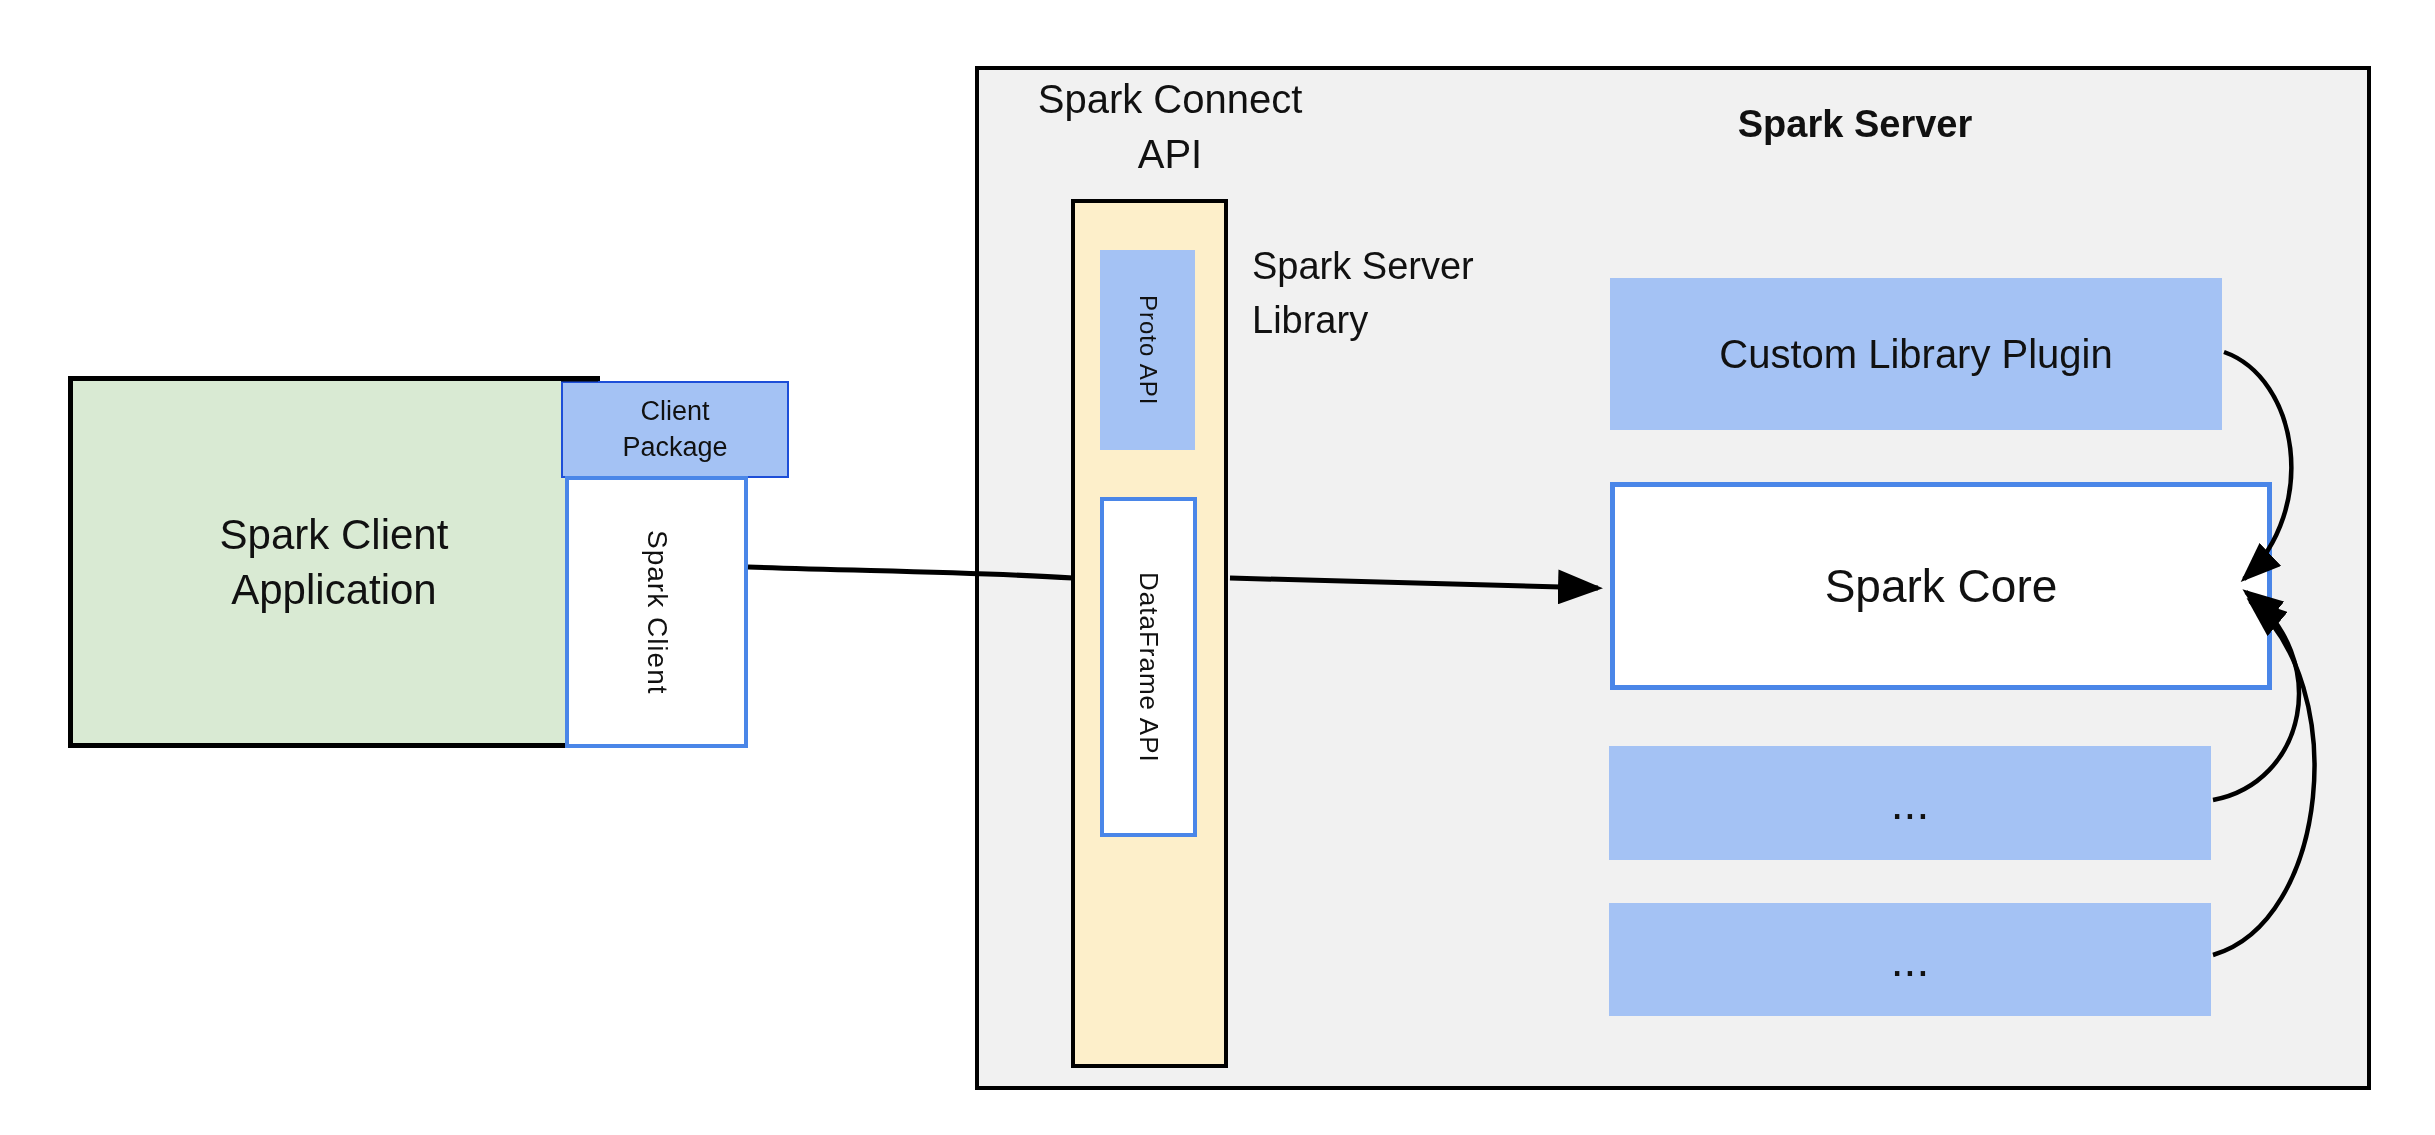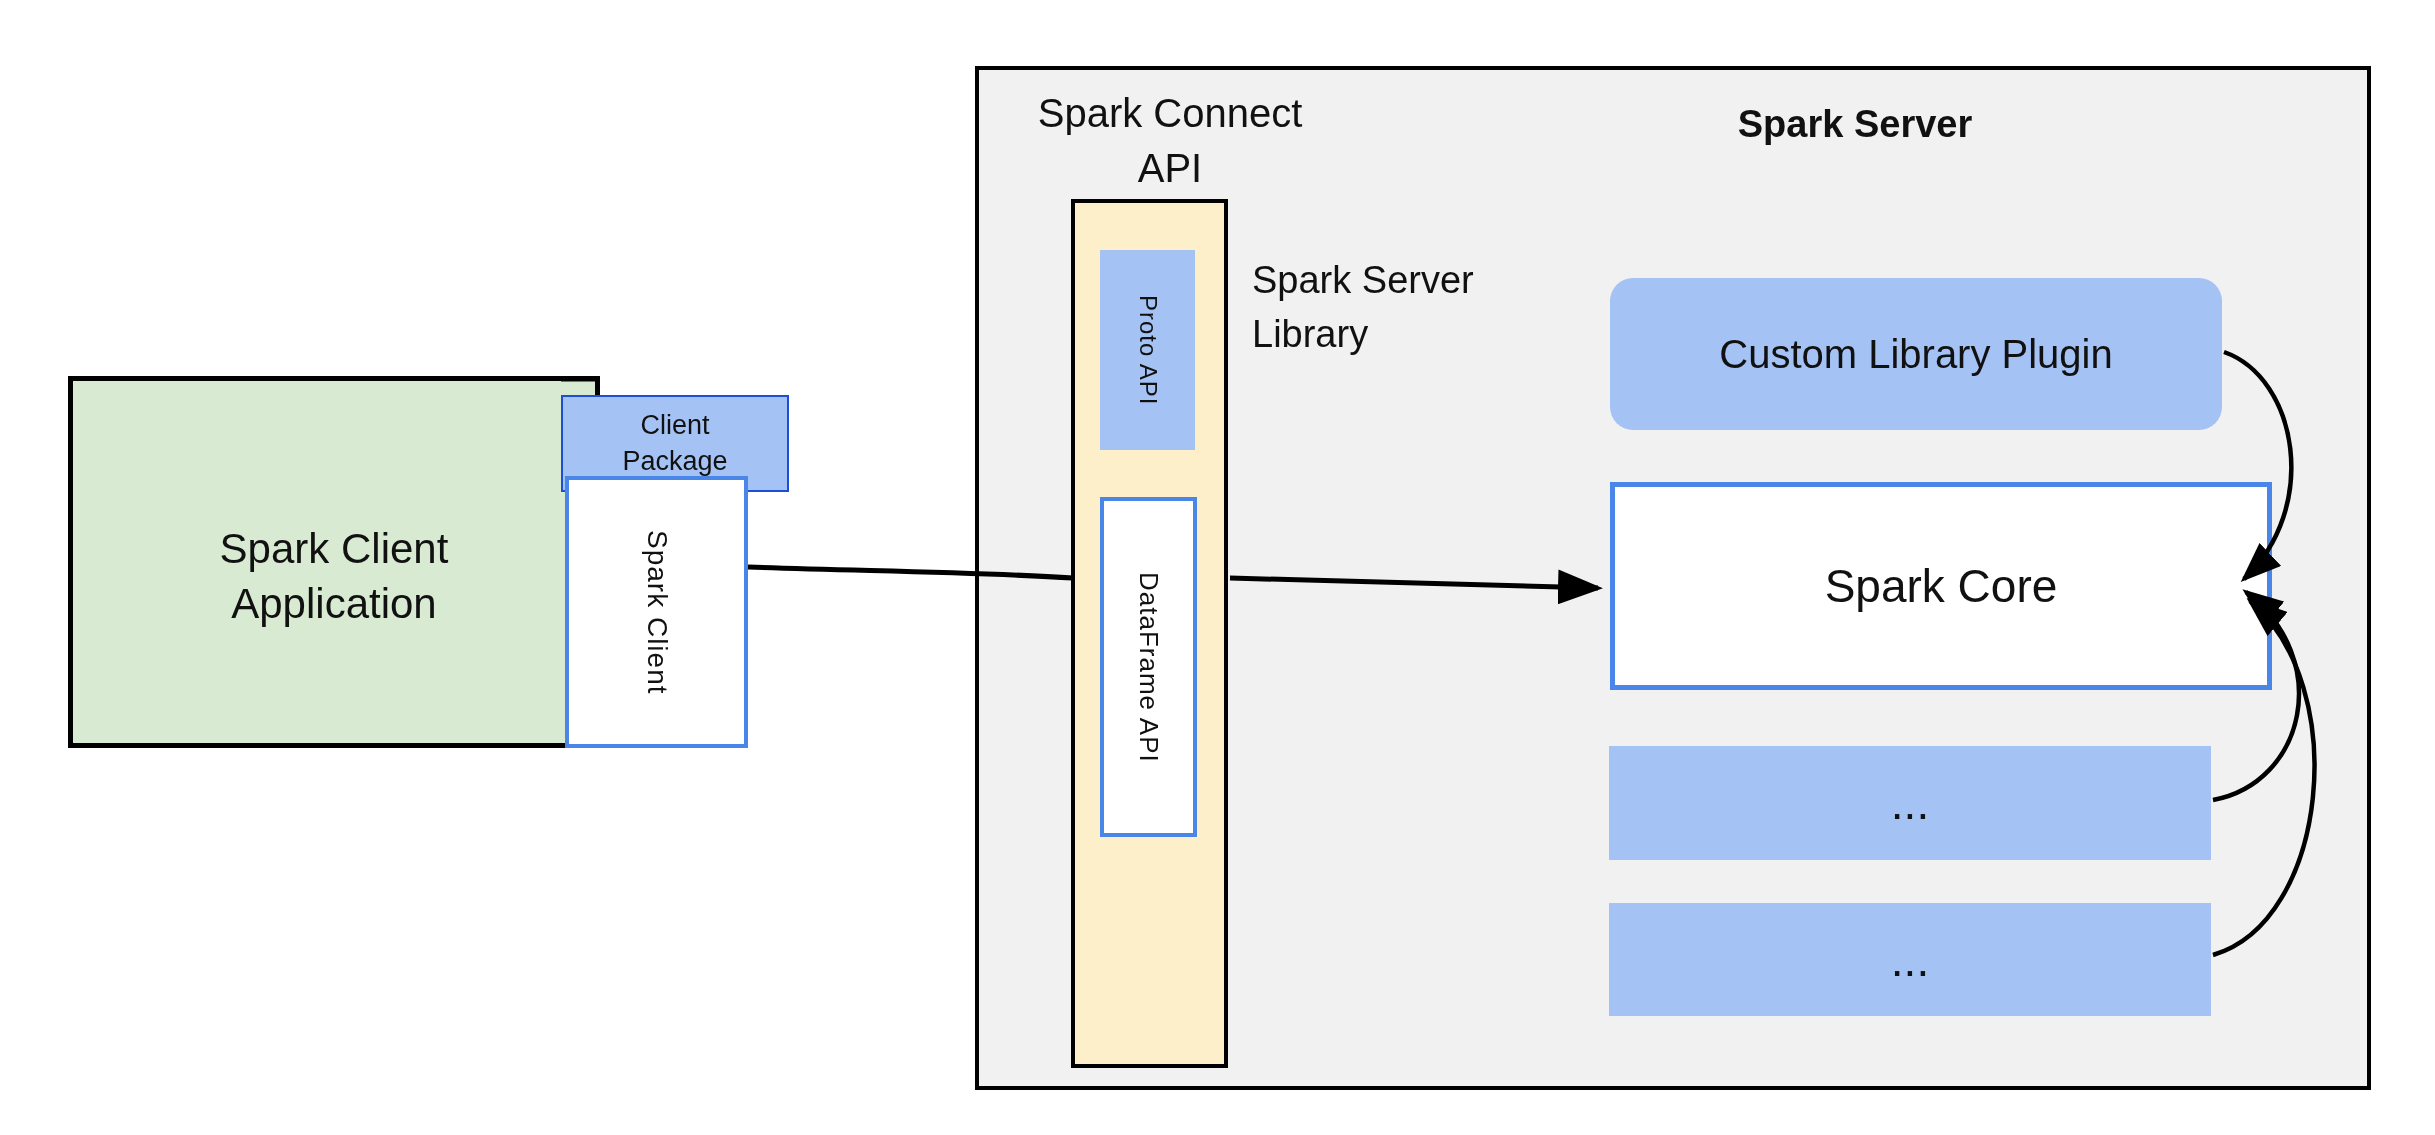--- a/index.html
+++ b/index.html
@@ -17,7 +17,7 @@
   }
   .abs{position:absolute;box-sizing:border-box;}
   .center{display:flex;align-items:center;justify-content:center;text-align:center;}
-  .prewrap{white-space:pre-line;margin-top:14px;}
+  .prewrap{white-space:pre-line;}
 
   
   .green-box{left:68px;top:376px;width:532px;height:372px;background:var(--box-green);

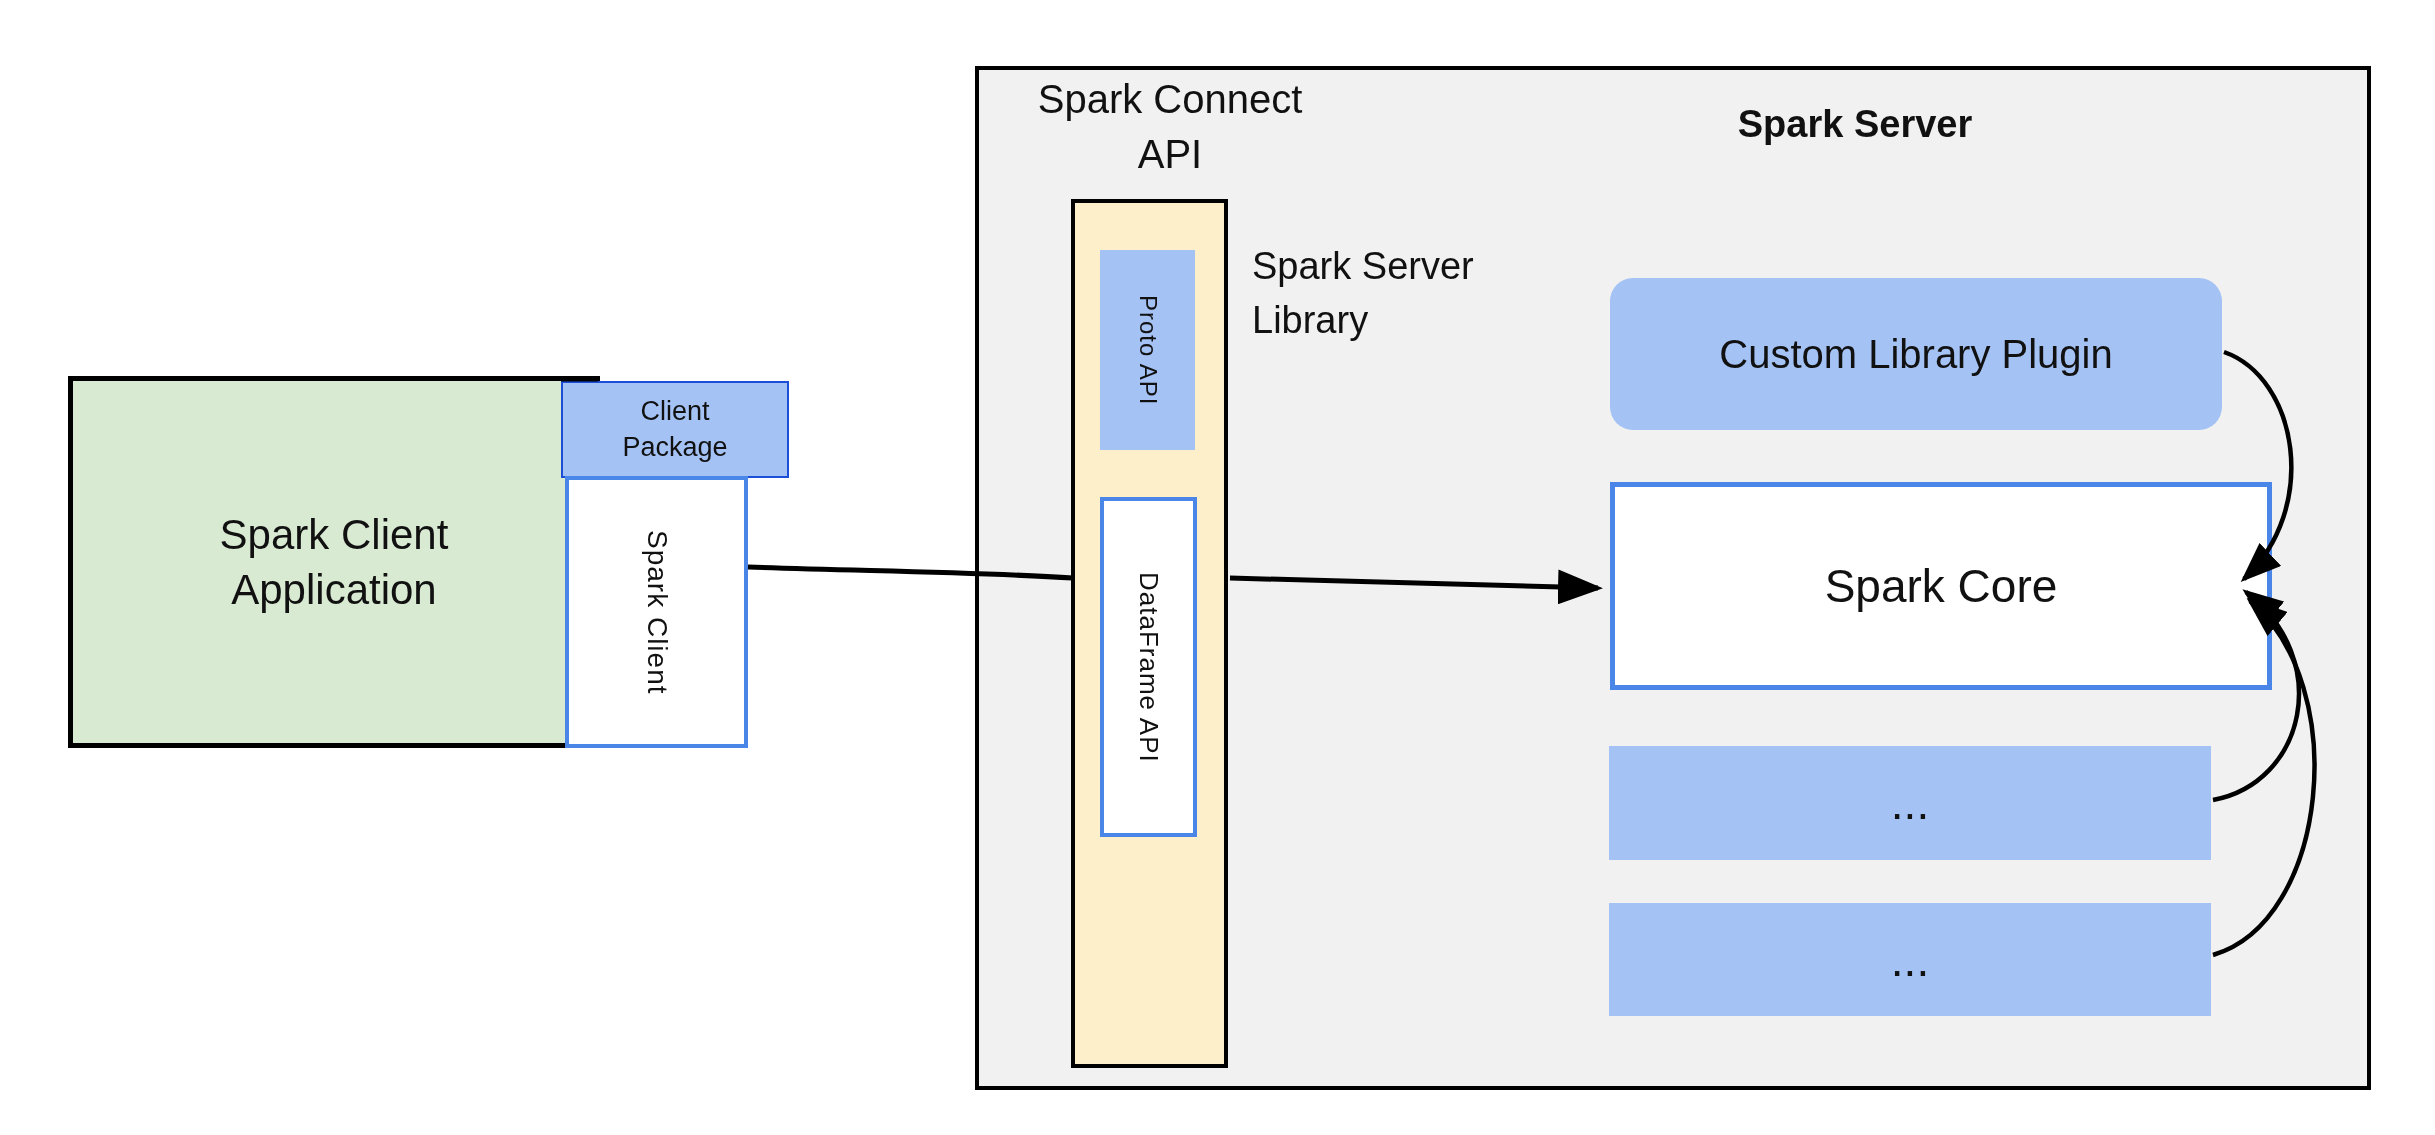--- a/index.html
+++ b/index.html
@@ -41,7 +41,7 @@
   .server-lib-label{left:1252px;top:240px;width:330px;font-size:38px;line-height:1.42;text-align:left;z-index:2;}
   .server-title{left:1650px;top:103px;width:410px;font-size:38px;font-weight:bold;text-align:center;z-index:2;}
 
-  .custom-plugin{left:1610px;top:278px;width:612px;height:152px;background:var(--box-blue);z-index:2;font-size:40px;border-radius:23px;}
+  .custom-plugin{left:1610px;top:278px;width:612px;height:152px;background:var(--box-blue);z-index:2;font-size:40px;}
   .spark-core{left:1610px;top:482px;width:662px;height:208px;background:#ffffff;
     border:5px solid var(--border-blue);z-index:2;font-size:46px;}
   .plugin-slot-1{left:1609px;top:746px;width:602px;height:114px;background:var(--box-blue);z-index:2;font-size:46px;}

